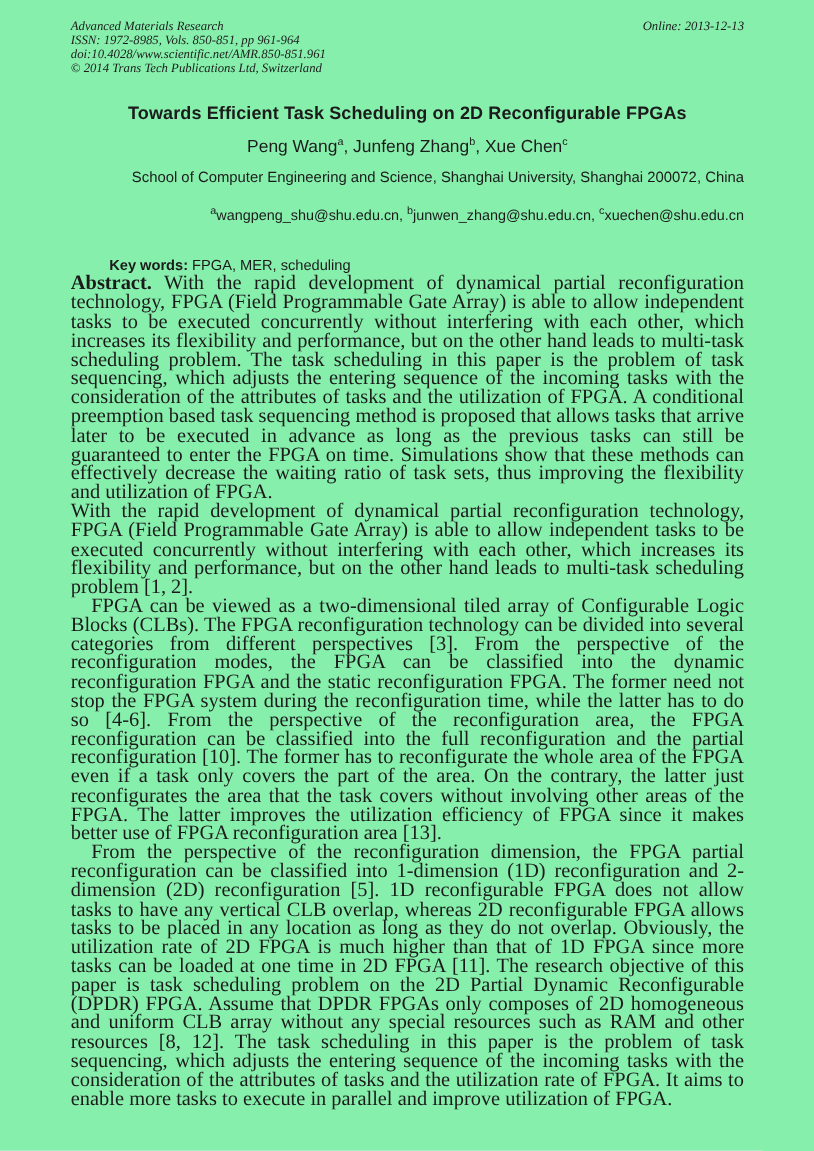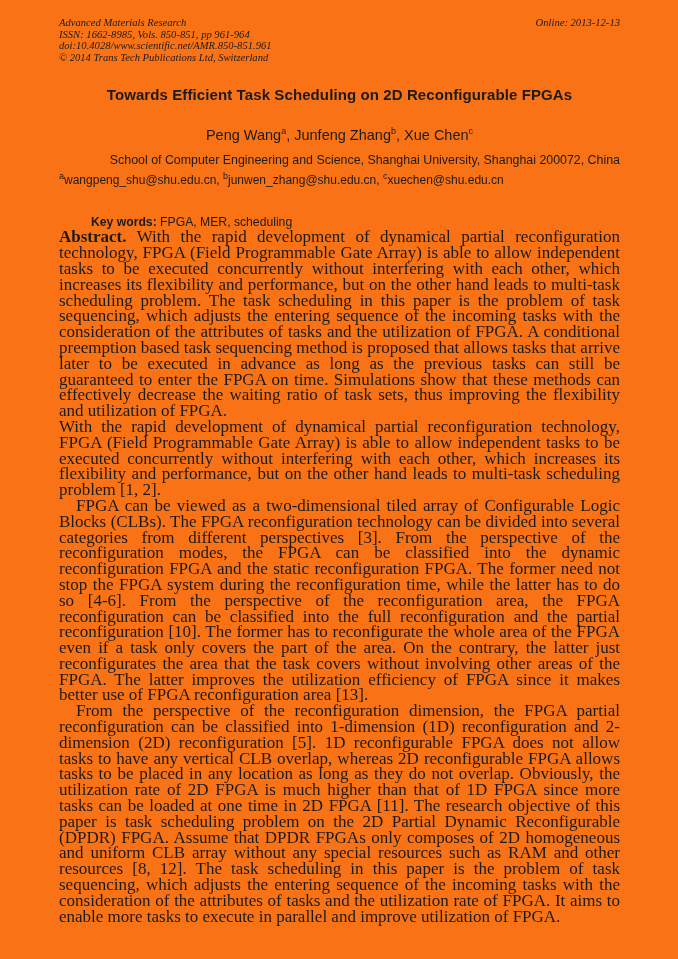--- a/index.html
+++ b/index.html
@@ -12,7 +12,7 @@
     width: 678px;
     height: 959px;
     margin: 0 auto;
-    background: #f97316;
+    background: #86efac;
     color: #1b1b1b;
     box-sizing: border-box;
     padding: 17px 58px 0 59px;

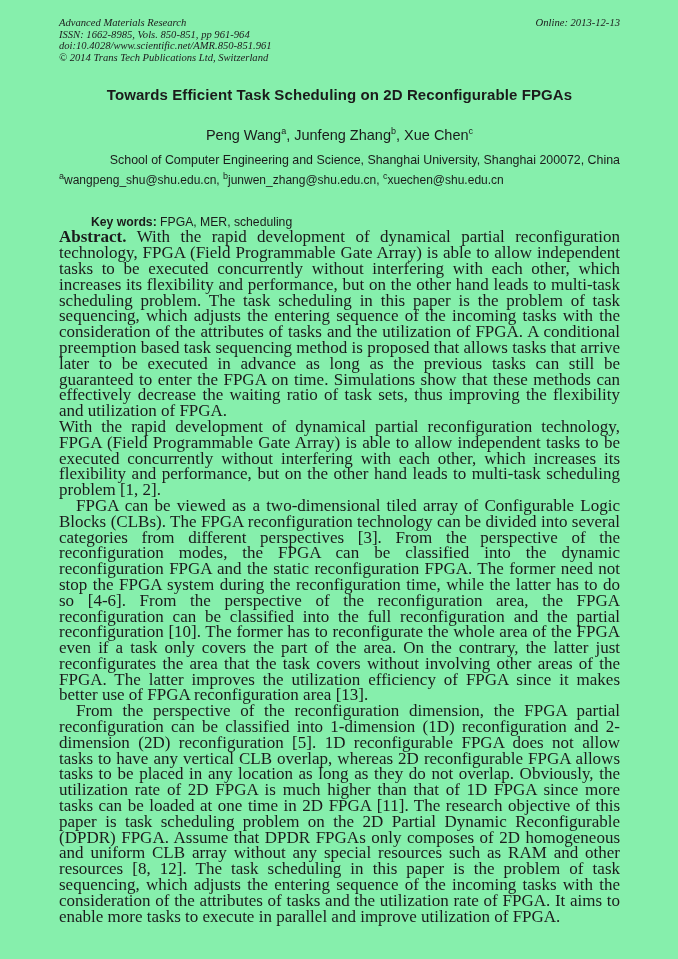--- a/index.html
+++ b/index.html
@@ -101,7 +101,7 @@
   <header class="hdr">
     <div class="hdr-left">
       <div>Advanced Materials Research</div>
-      <div>ISSN: 1662-8985, Vols. 850-851, pp 961-964</div>
+      <div>ISSN: 1972-8985, Vols. 850-851, pp 961-964</div>
       <div>doi:10.4028/www.scientific.net/AMR.850-851.961</div>
       <div>© 2014 Trans Tech Publications Ltd, Switzerland</div>
     </div>

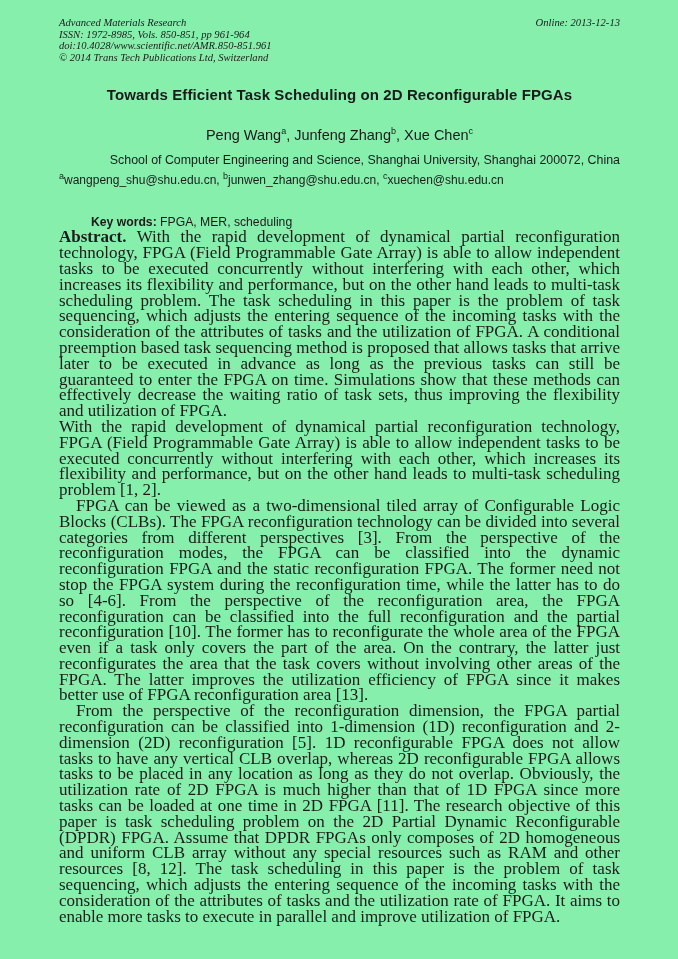--- a/index.html
+++ b/index.html
@@ -41,7 +41,7 @@
     letter-spacing: 0.1px;
   }
   .authors {
-    margin-top: 24px;
+    margin-top: 12px;
     text-align: center;
     font-family: "Liberation Sans", "DejaVu Sans", sans-serif;
     font-size: 14.5px;

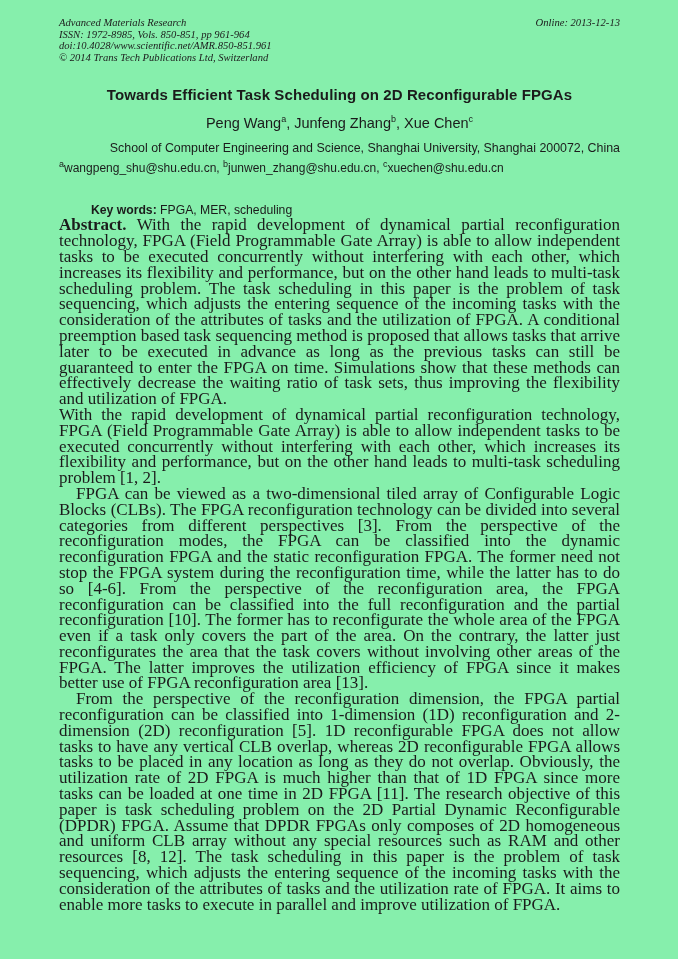--- a/index.html
+++ b/index.html
@@ -59,8 +59,8 @@
     line-height: 14px;
   }
   .emails {
-    margin-top: 6px;
-    text-align: left;
+    margin-top: 17px;
+    text-align: right;
     font-family: "Liberation Sans", "DejaVu Sans", sans-serif;
     font-size: 12px;
     line-height: 15px;

